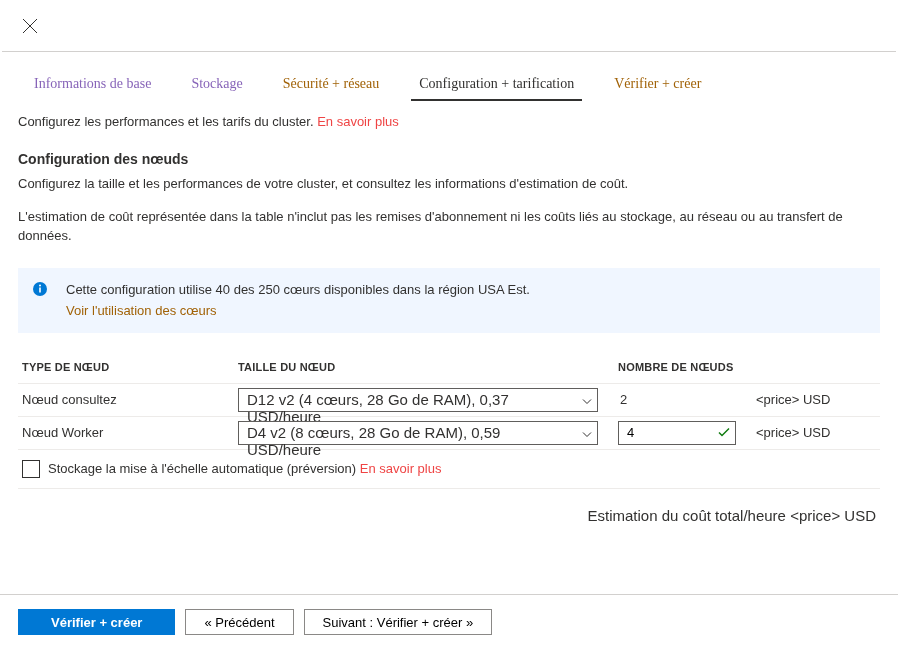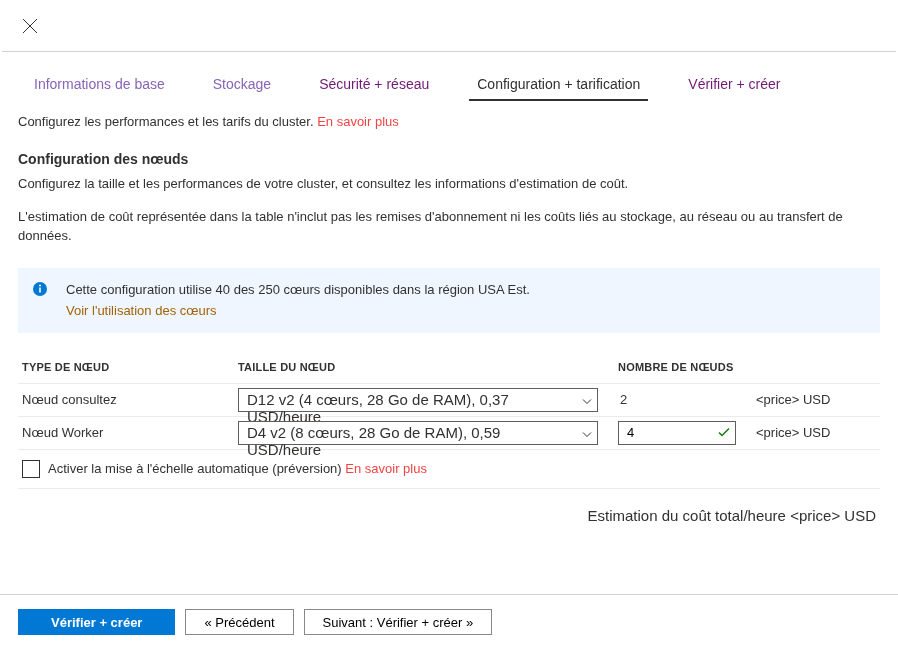--- a/index.html
+++ b/index.html
@@ -35,10 +35,11 @@
     }
     .tabs {
       display: flex;
-      gap: 12px;
+      gap: 4px;
       padding: 0 16px;
       margin-top: 20px;
       border-bottom: none;
+      font-family: Liberation Serif, serif;
     }
     .tab {
       padding: 4px 18px 8px 18px;

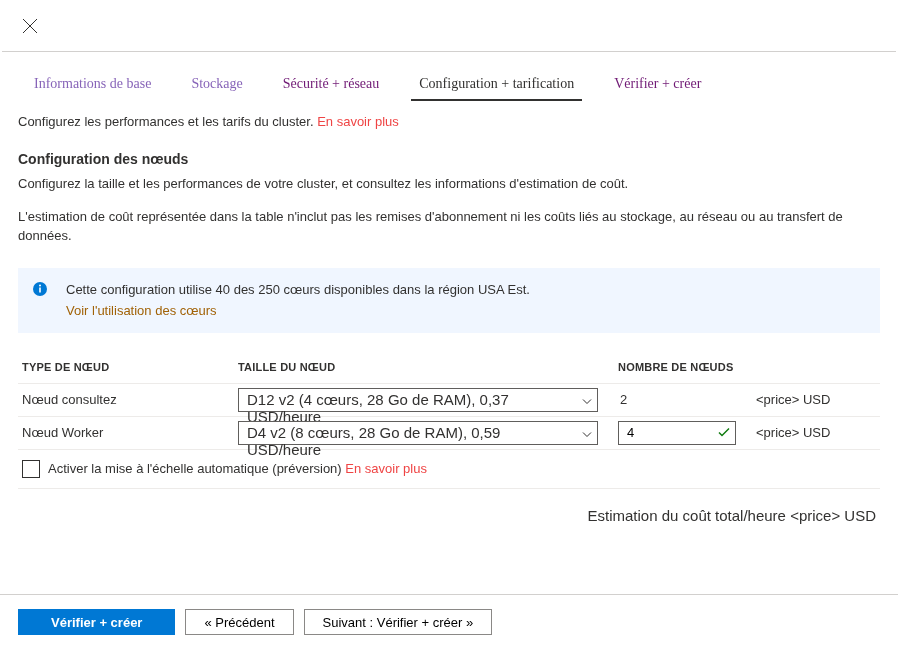--- a/index.html
+++ b/index.html
@@ -49,7 +49,7 @@
       position: relative;
     }
     .tab.visited { color: #8764b8; }
-    .tab.link { color: #701a75; }
+    .tab.link { color: #a16207; }
     .tab.active {
       color: #323130;
       font-weight: 400;

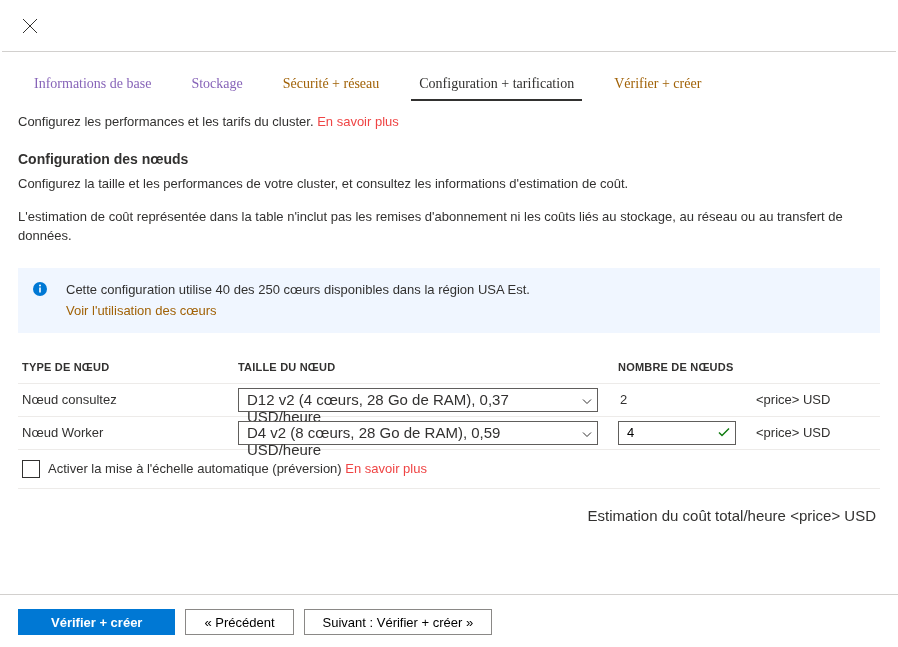--- a/index.html
+++ b/index.html
@@ -299,7 +299,7 @@
     <div class="autoscale-row">
       <div class="checkbox"></div>
       <span>
-        <span>Activer la mise à l'échelle automatique (préversion) </span>
+        <span>Stockage la mise à l'échelle automatique (préversion) </span>
         <a class="link-inline">En savoir plus</a>
       </span>
     </div>

